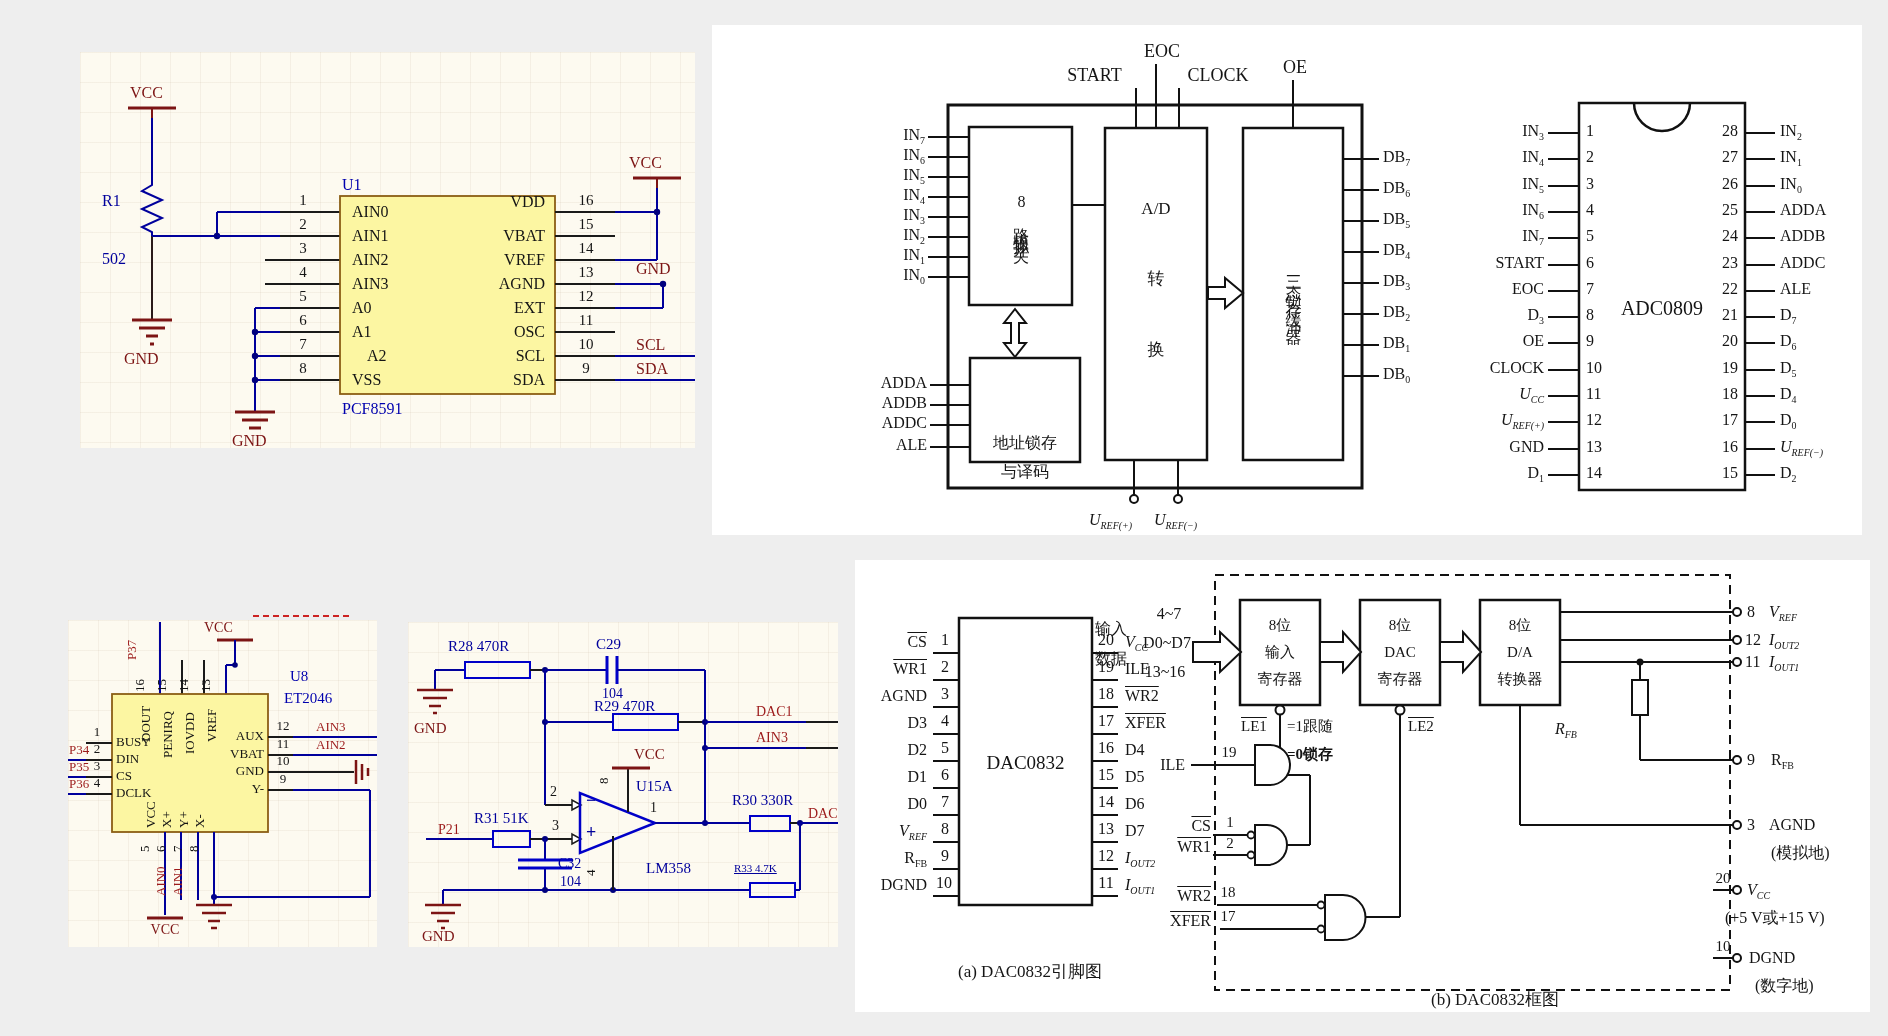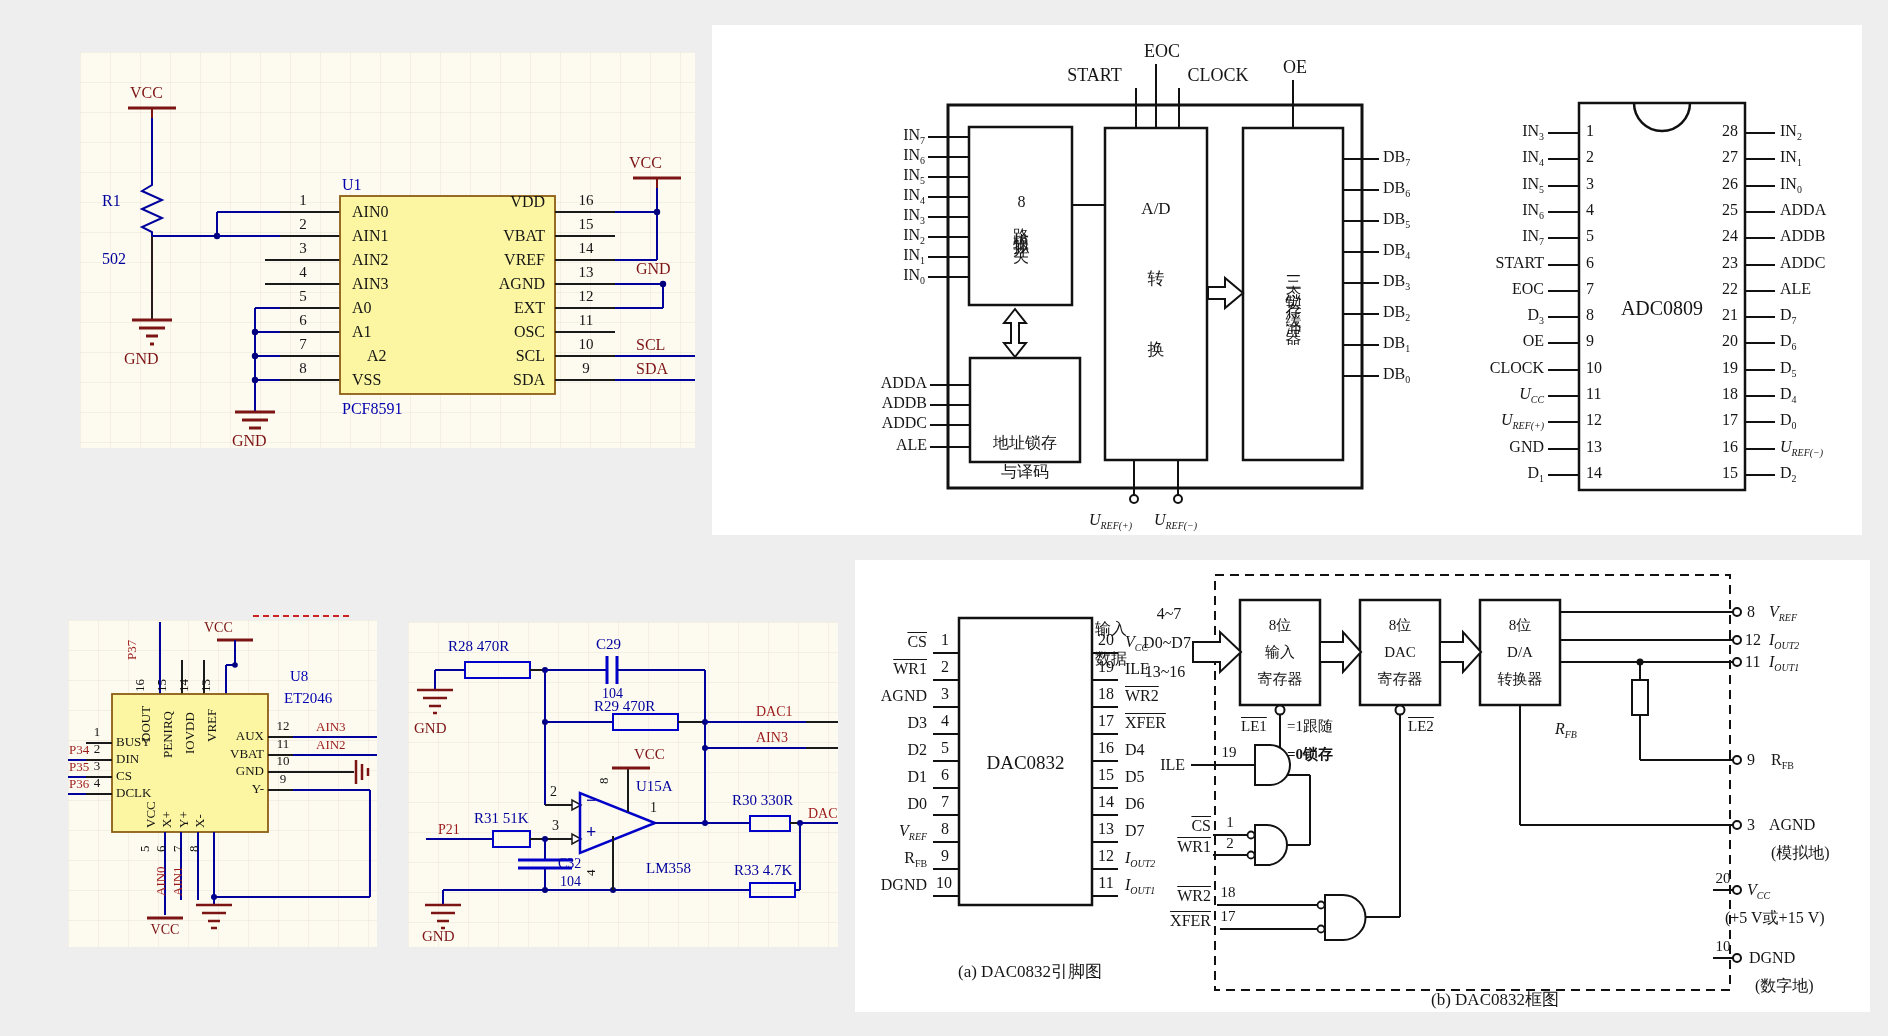--- a/index.html
+++ b/index.html
@@ -540,7 +540,7 @@
     <div class="t navy" style="left:152px;top:252px;font-size:14px;">104</div>
     <div class="t dkred" style="left:14px;top:306px;font-size:15px;">GND</div>
     <div class="t navy" style="left:324px;top:170px;font-size:15px;">R30  330R</div>
-    <div class="t navy" style="left:326px;top:240px;font-size:15px;">R33  4.7K</div>
+    <div class="t navy" style="left:326px;top:240px;font-size:11px;text-decoration:underline;">R33  4.7K</div>
     <div class="t red" style="left:400px;top:184px;font-size:14px;">DAC0</div>
   </div>
 

